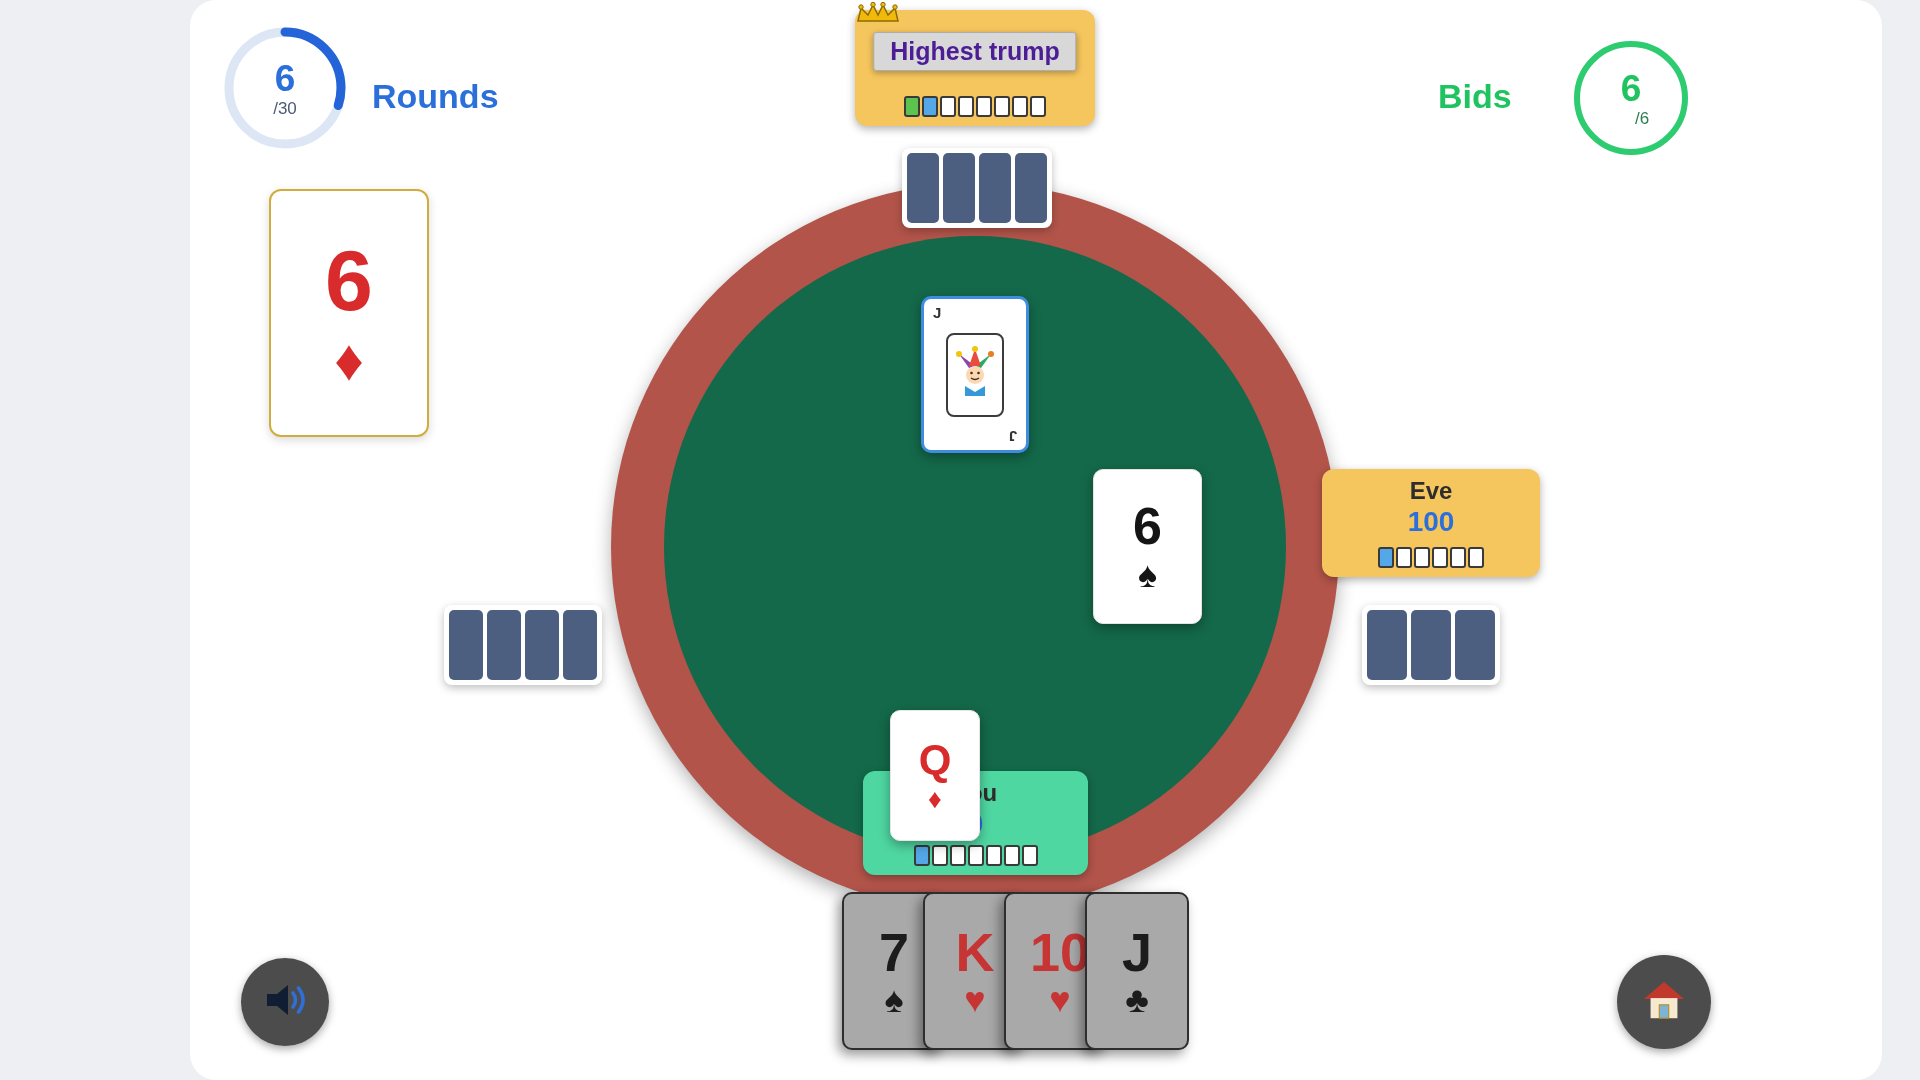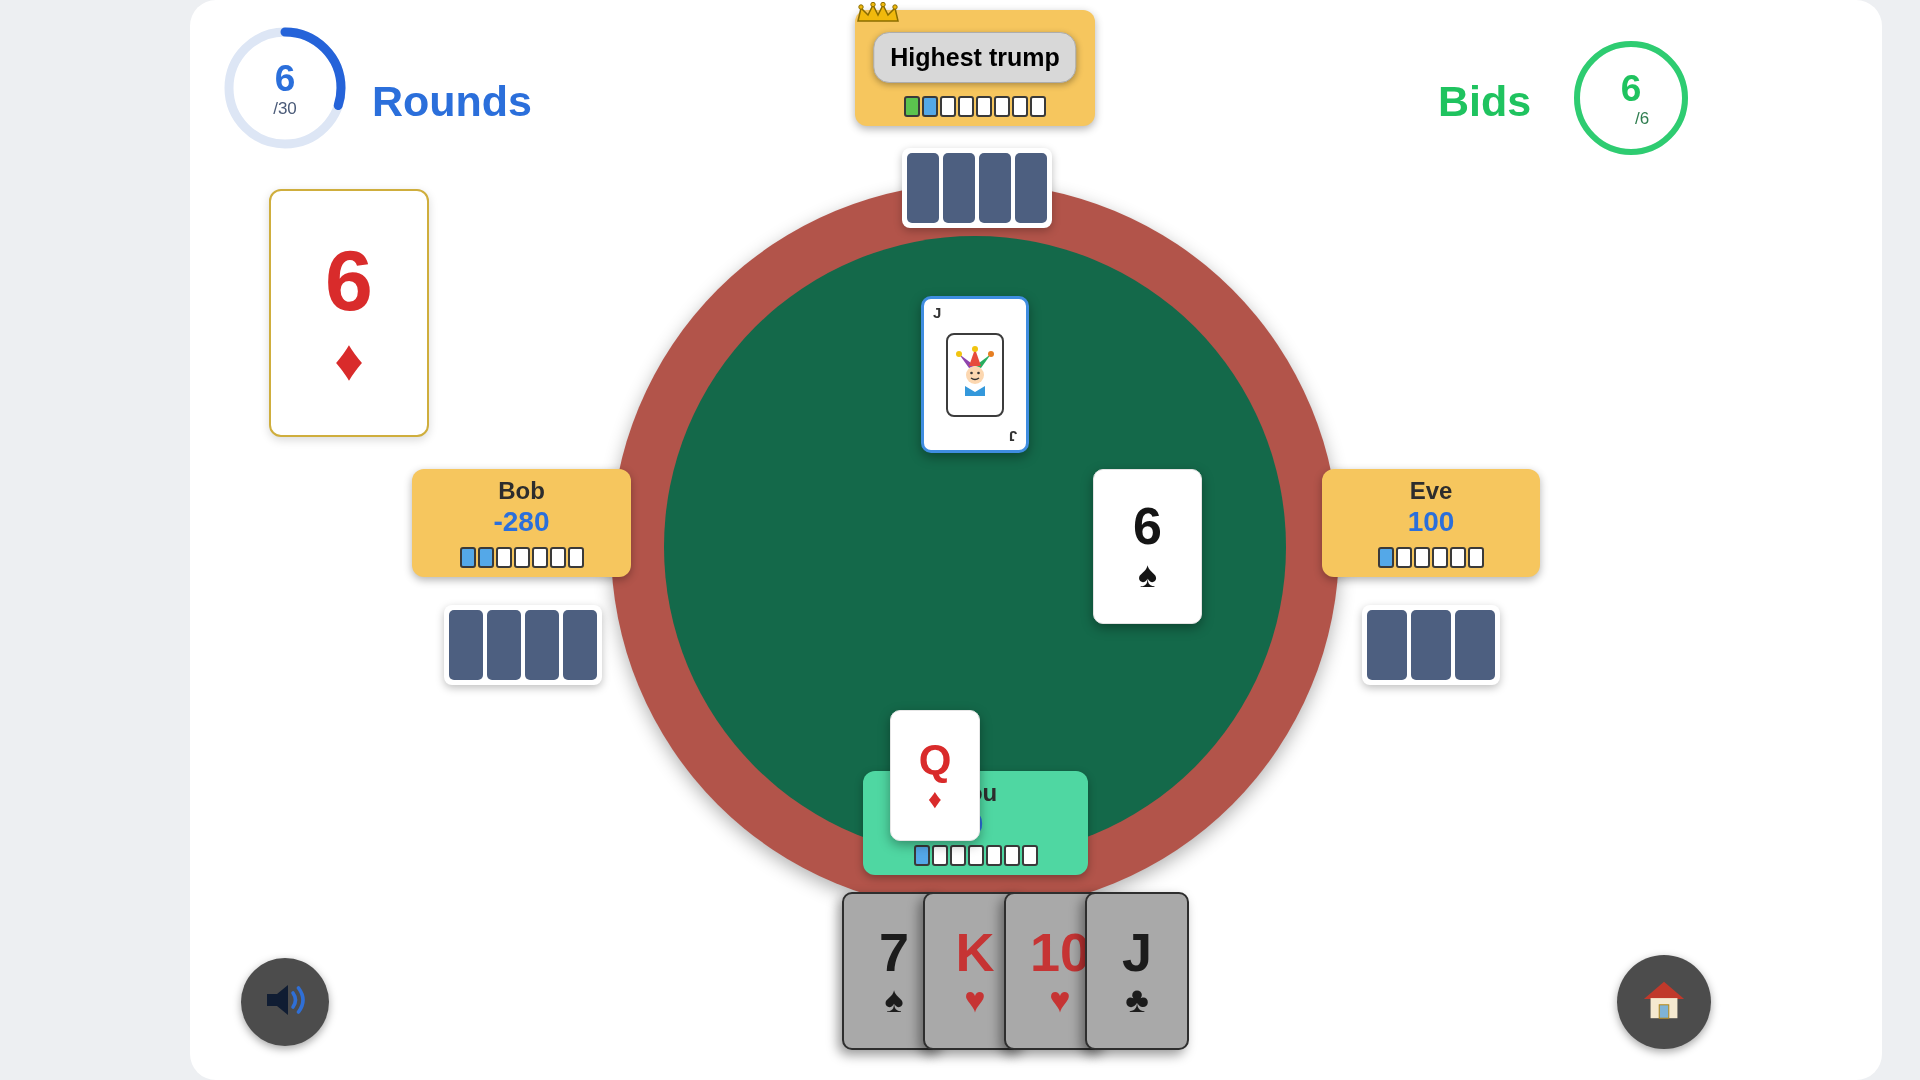--- a/index.html
+++ b/index.html
@@ -41,8 +41,8 @@
   .bid-row{display:flex;gap:2px;margin-top:auto;margin-bottom:9px}
   .bid-box{width:16px;height:21px;background:#fff;border:2px solid #3a3a3a;border-radius:3px}
   .tooltip{position:absolute;top:22px;left:50%;transform:translateX(-50%);background:#d8d8d8;
-    border:1px solid #adadad;border-radius:16px;padding:10px 16px;font-size:25px;font-weight:600;
-    color:#000000;white-space:nowrap;box-shadow:0 2px 6px rgba(0,0,0,.3);z-index:5}
+    border:1px solid #adadad;border-radius:3px;padding:4px 16px;font-size:25px;font-weight:600;
+    color:#4c1d95;white-space:nowrap;box-shadow:0 2px 6px rgba(0,0,0,.3);z-index:5}
   .crown{position:absolute;left:0px;top:-8px;z-index:6}
 
   

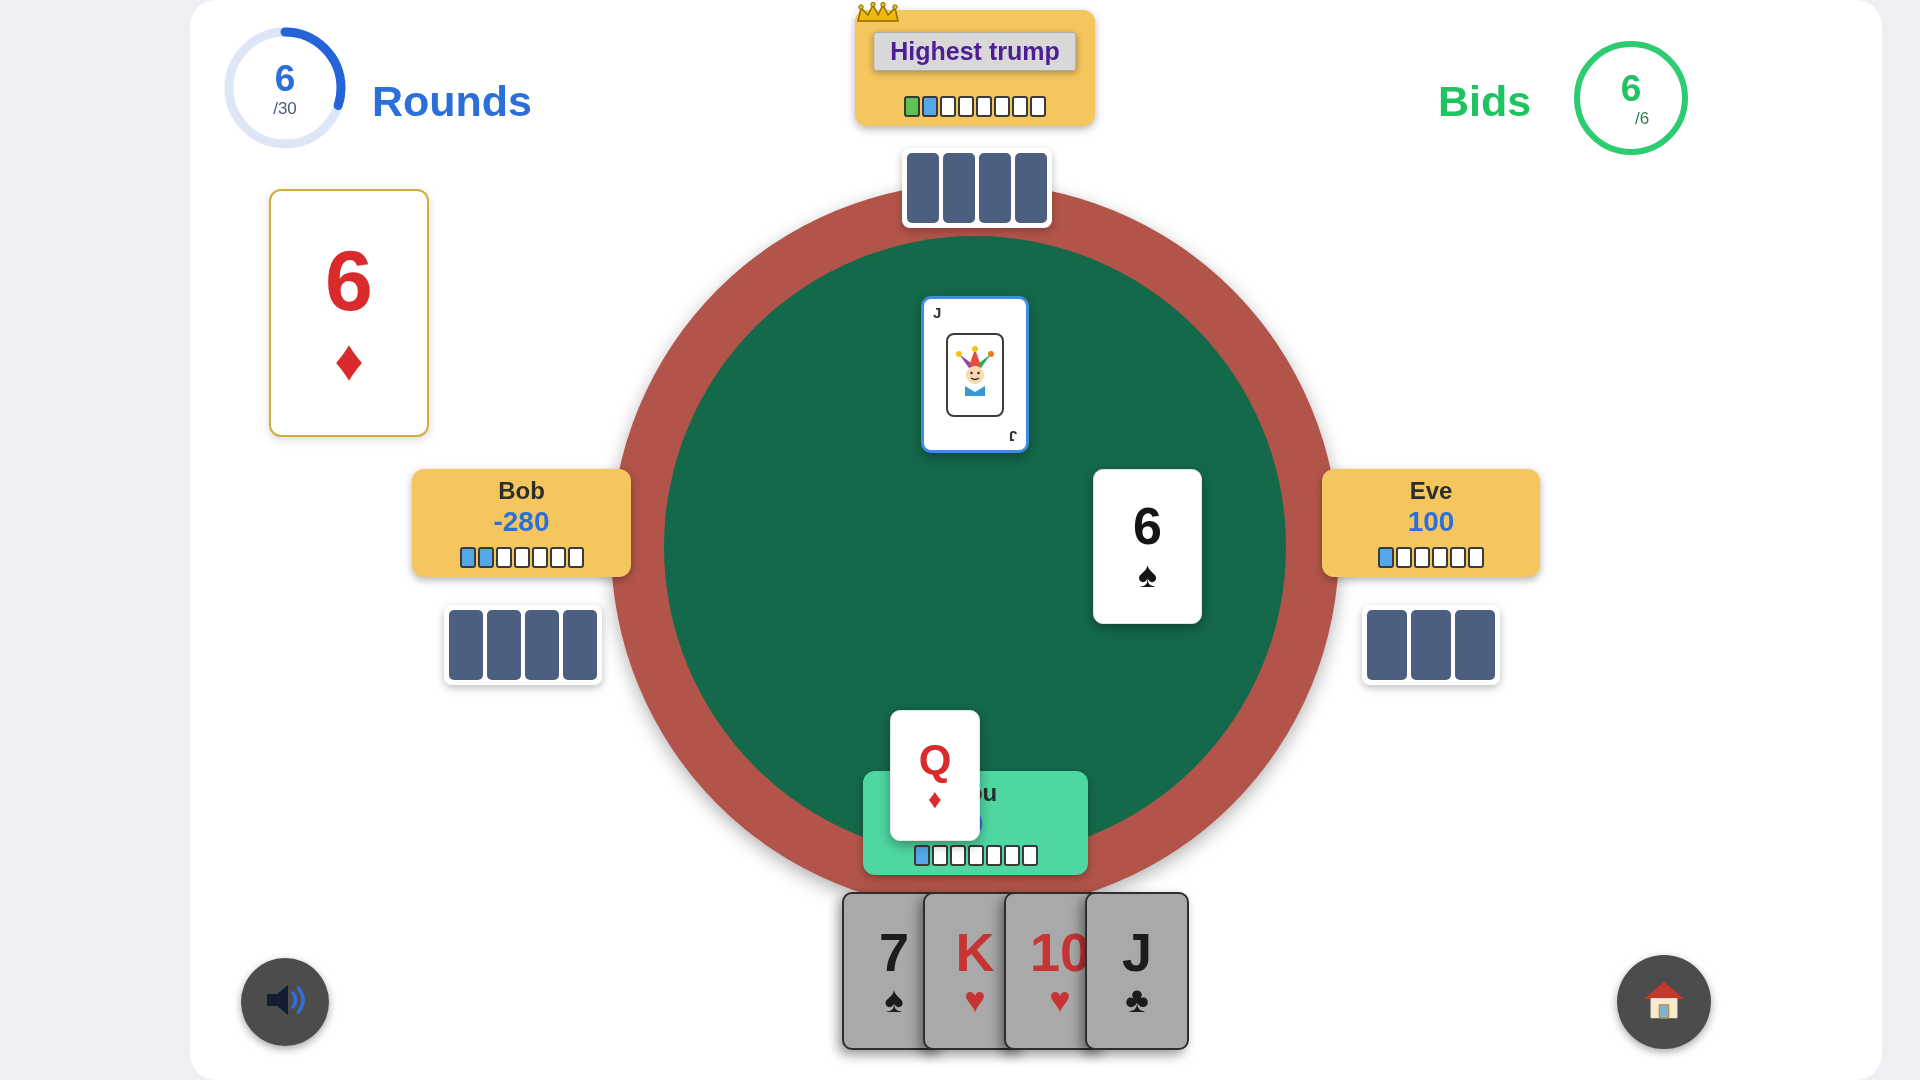--- a/index.html
+++ b/index.html
@@ -25,7 +25,7 @@
   .bids-wrap .ring-value{color:var(--accent-green)}
   .ring-total{font-size:17px;margin-top:3px;color:#4a5a78}
   .bids-wrap .ring-total{color:#2e7d4f;margin-left:22px}
-  .hud-label{position:absolute;font-size:43px;font-weight:bold}
+  .hud-label{position:absolute;font-size:34px;font-weight:bold}
   .rounds-label{left:372px;top:77px;color:var(--accent-blue)}
   .bids-label{left:1438px;top:77px;color:var(--accent-green)}
 

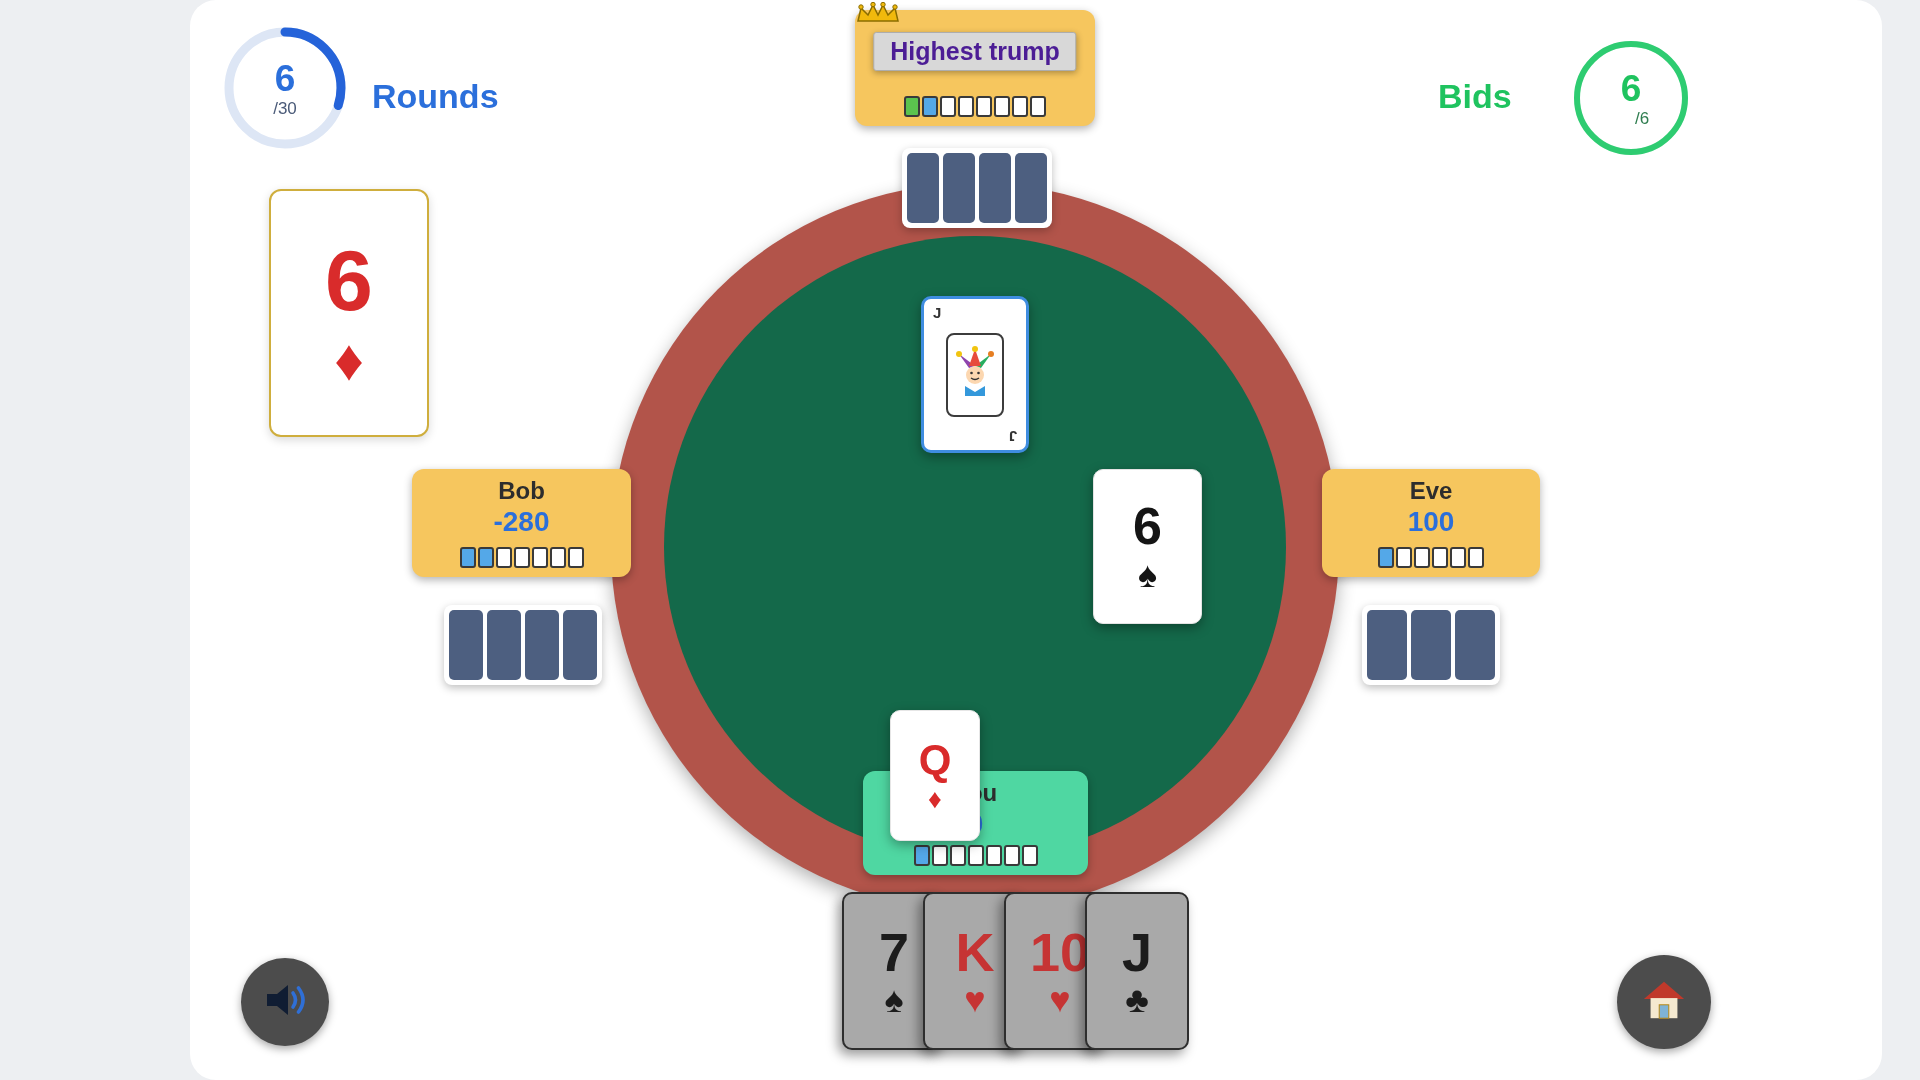--- a/index.html
+++ b/index.html
@@ -199,19 +199,6 @@
     <div class="pc-suit">♦</div>
   </div>
 
-  <div class="p-panel p-left">
-    <div class="p-name">Bob</div>
-    <div class="p-score">-280</div>
-    <div class="bid-row">
-        <div class="bid-box" style="background: rgb(84, 168, 232);"></div>
-        <div class="bid-box" style="background: rgb(84, 168, 232);"></div>
-        <div class="bid-box"></div>
-        <div class="bid-box"></div>
-        <div class="bid-box"></div>
-        <div class="bid-box"></div>
-        <div class="bid-box"></div>
-      </div>
-  </div>
   <div class="tray tray-left">
       <div class="card-back"></div>
       <div class="card-back"></div>

